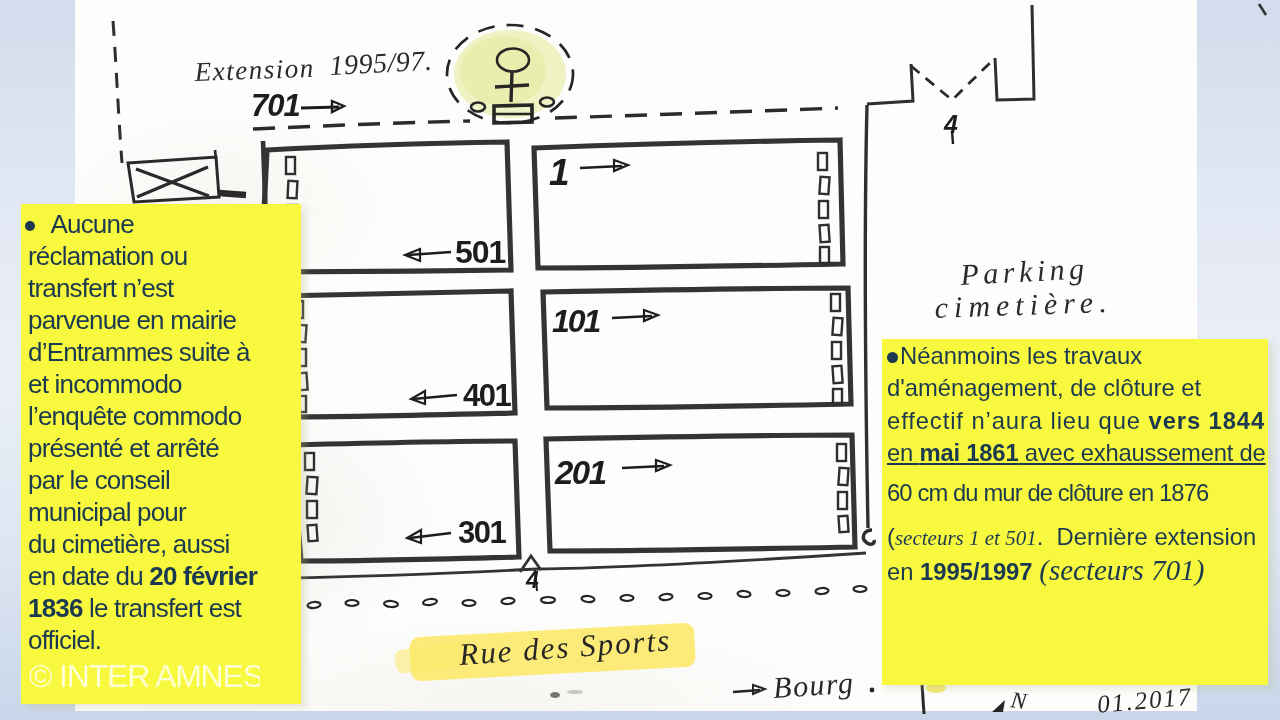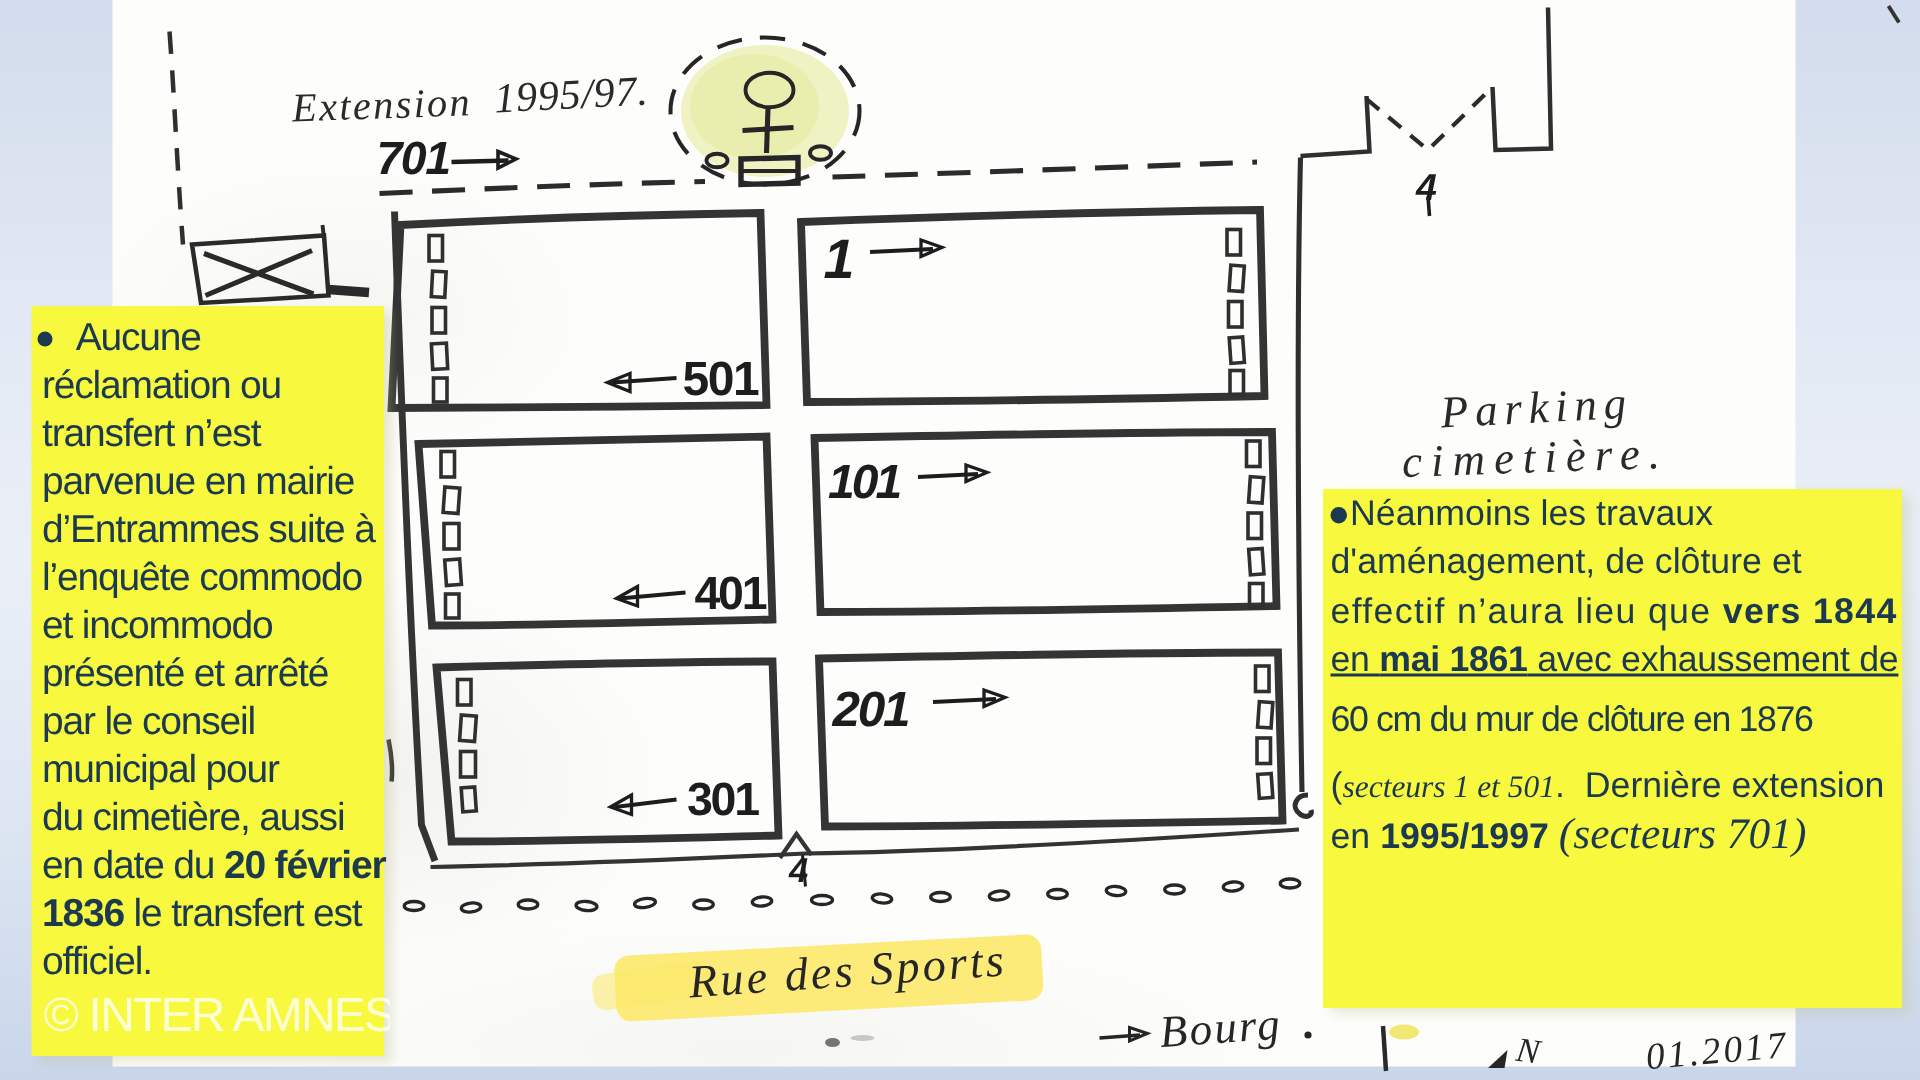--- a/index.html
+++ b/index.html
@@ -279,7 +279,7 @@
   </g>
 </svg>
 
-<div class="note" id="leftnote" style="left:21px;top:204px;width:235px;height:500px;
+<div class="note" id="leftnote" style="left:21px;top:204px;width:280px;height:500px;
      font-size:26px;box-shadow:5px 4px 6px rgba(190,190,135,0.3);">
   <div style="position:absolute;left:7px;top:4px;line-height:32px;letter-spacing:-0.8px;">
     <div class="ln"><span style="display:inline-block;width:10px;height:10px;border-radius:50%;background:#1b3a50;margin:0 9px 2px -3px;"></span>&nbsp;Aucune</div>

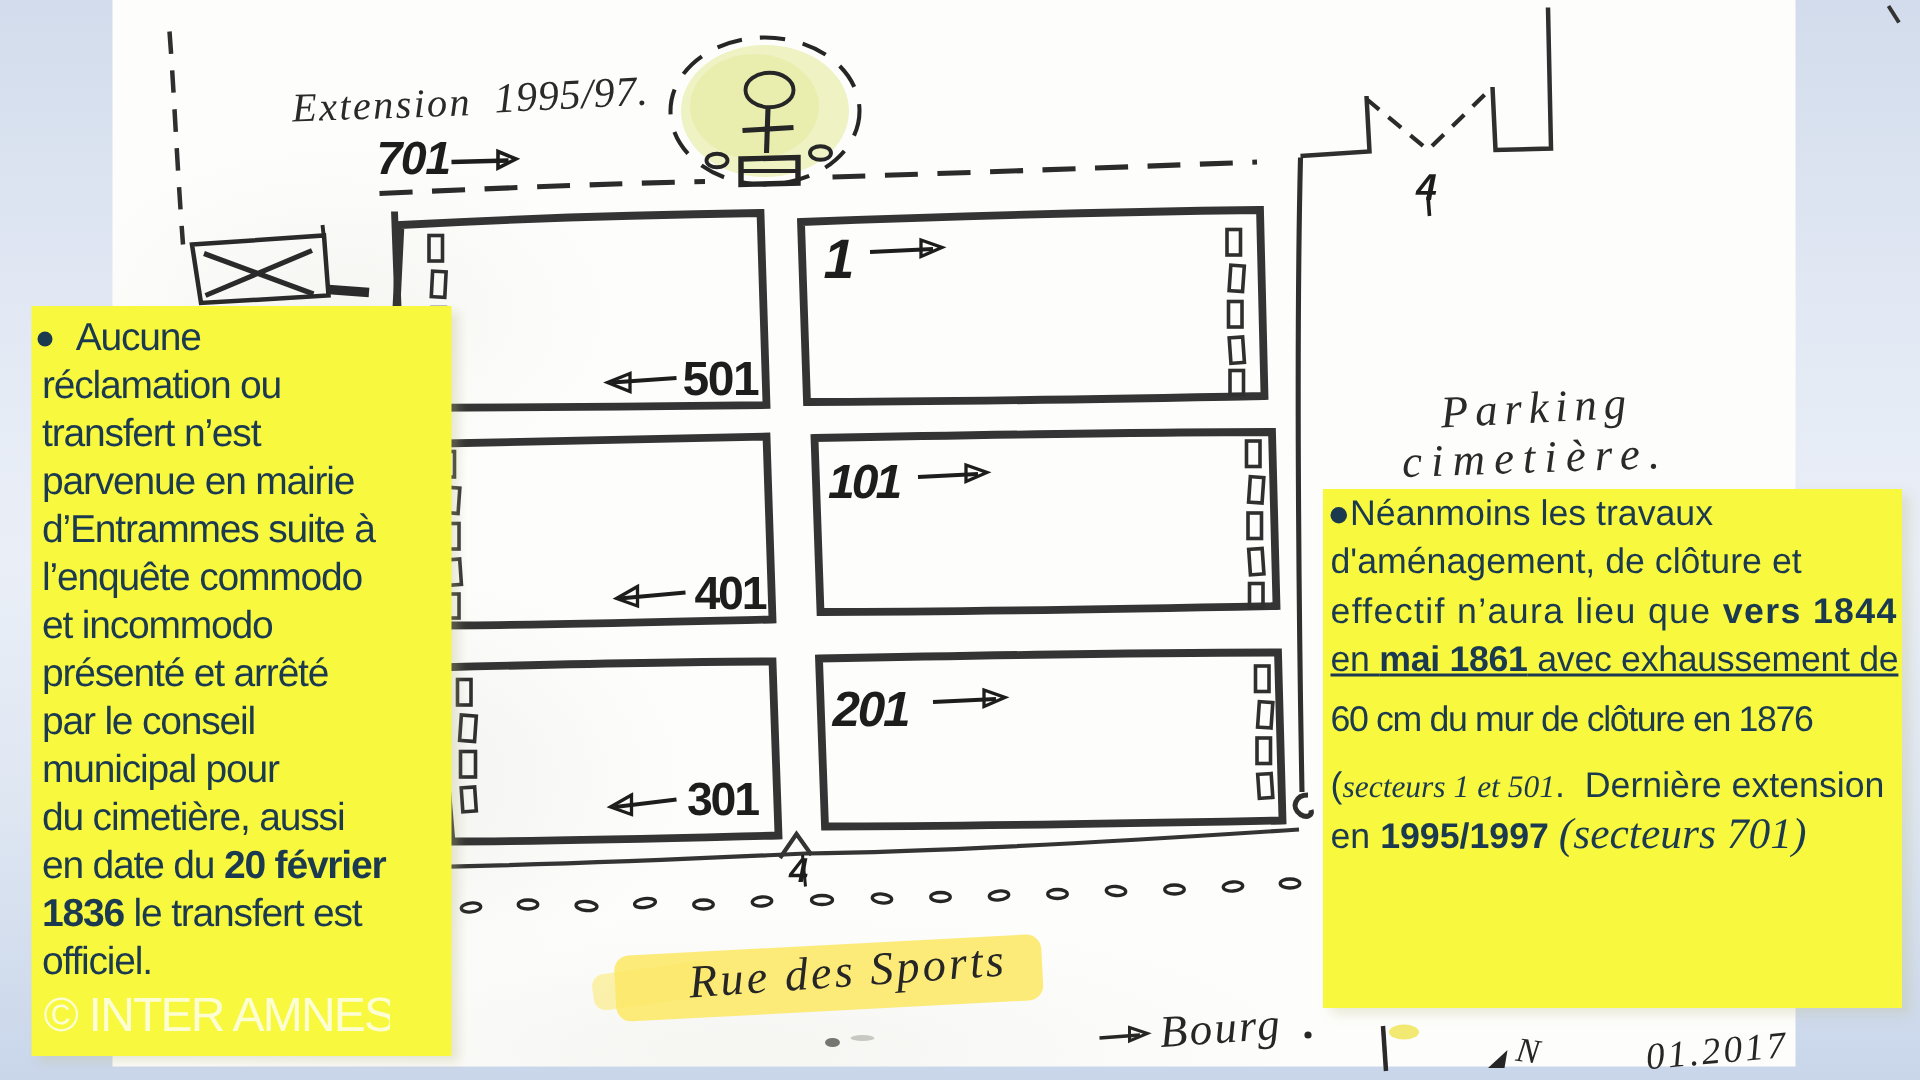--- a/index.html
+++ b/index.html
@@ -301,7 +301,7 @@
 
 <div class="wm">© INTER AMNES</div>
 
-<div class="note" id="rightnote" style="left:882px;top:326px;width:386px;height:346px;
+<div class="note" id="rightnote" style="left:882px;top:339px;width:386px;height:346px;
      font-size:23.8px;box-shadow:5px 4px 7px rgba(190,190,135,0.3);">
   <div style="position:absolute;left:5px;top:1px;line-height:32.4px;letter-spacing:0px;">
     <div class="ln"><span style="display:inline-block;width:11px;height:11px;border-radius:50%;background:#1b3a50;margin:0 2px 1px 0;"></span>Néanmoins les travaux</div>

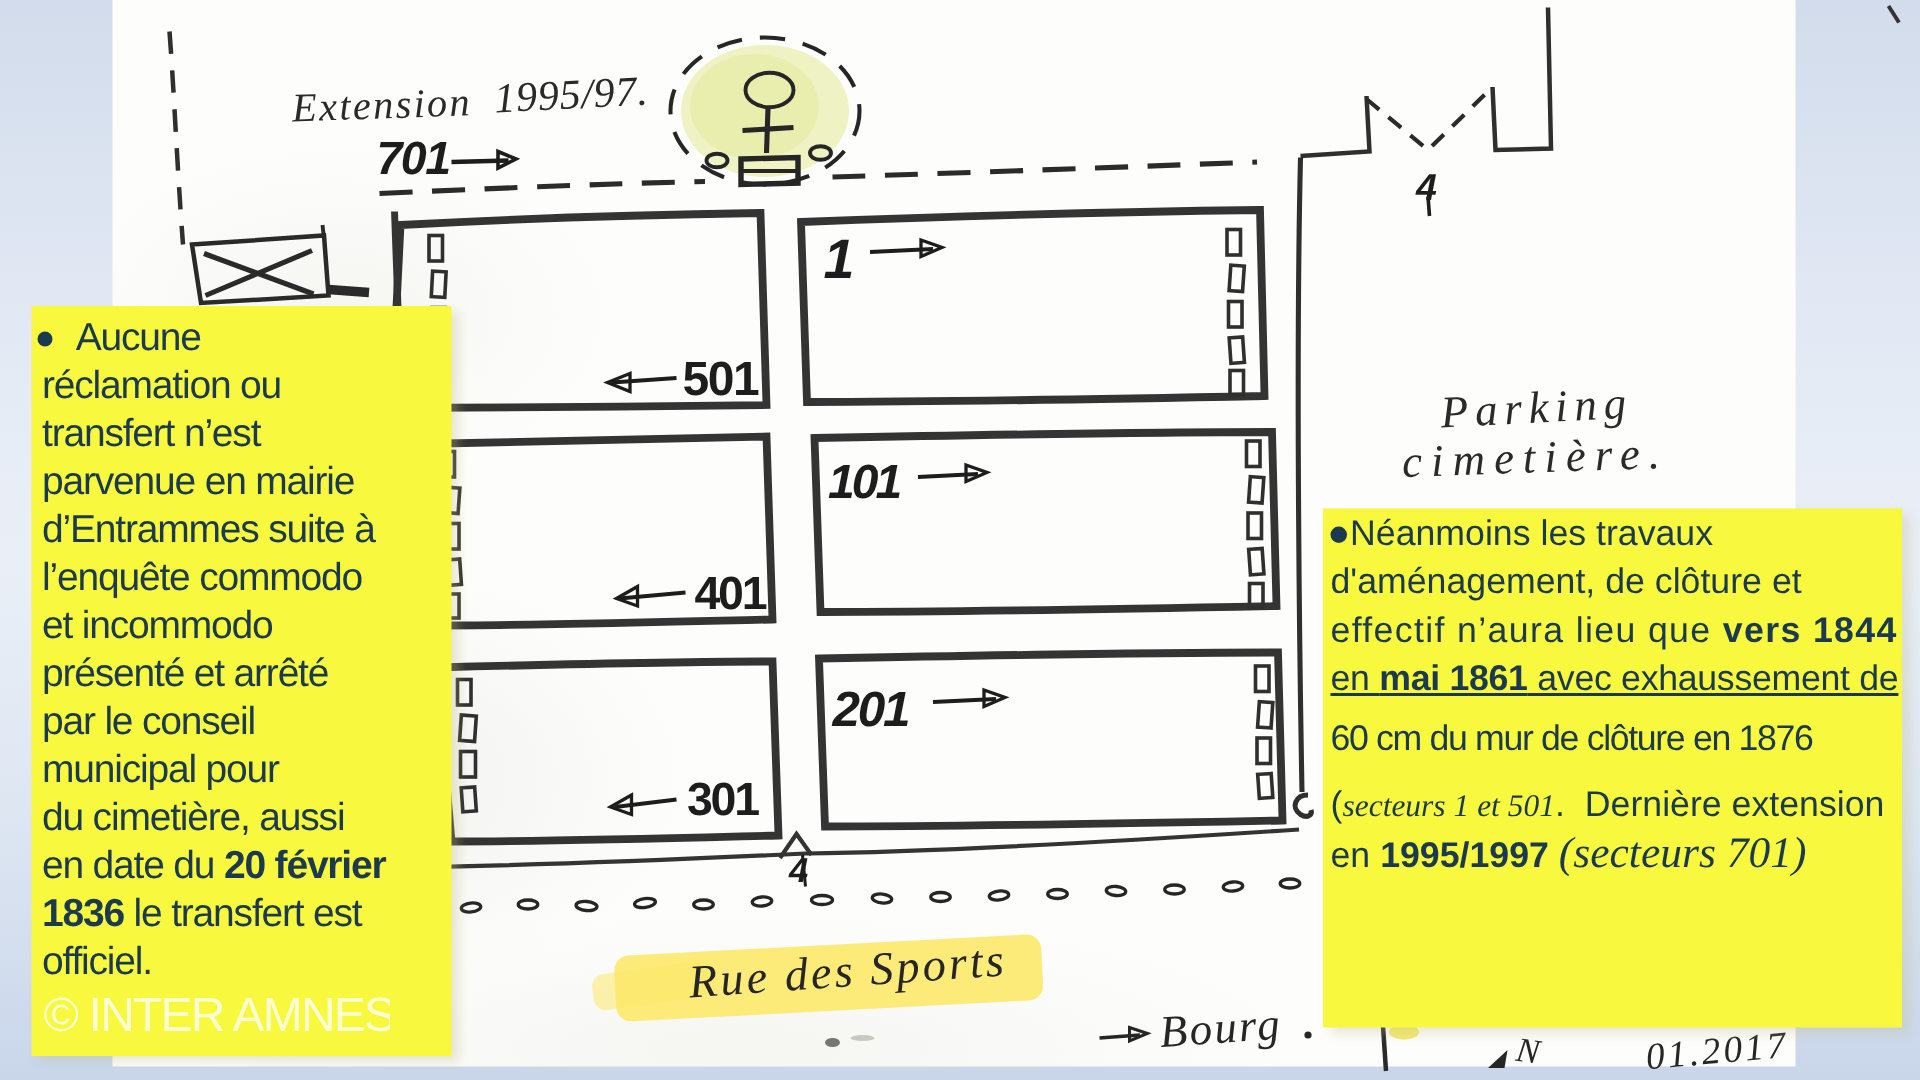--- a/index.html
+++ b/index.html
@@ -287,8 +287,8 @@
     <div class="ln">transfert n’est</div>
     <div class="ln">parvenue en mairie</div>
     <div class="ln">d’Entrammes suite à</div>
+    <div class="ln">et incommodo</div>
     <div class="ln">l’enquête commodo</div>
-    <div class="ln">et incommodo</div>
     <div class="ln">présenté et arrêté</div>
     <div class="ln">par le conseil</div>
     <div class="ln">municipal pour</div>

